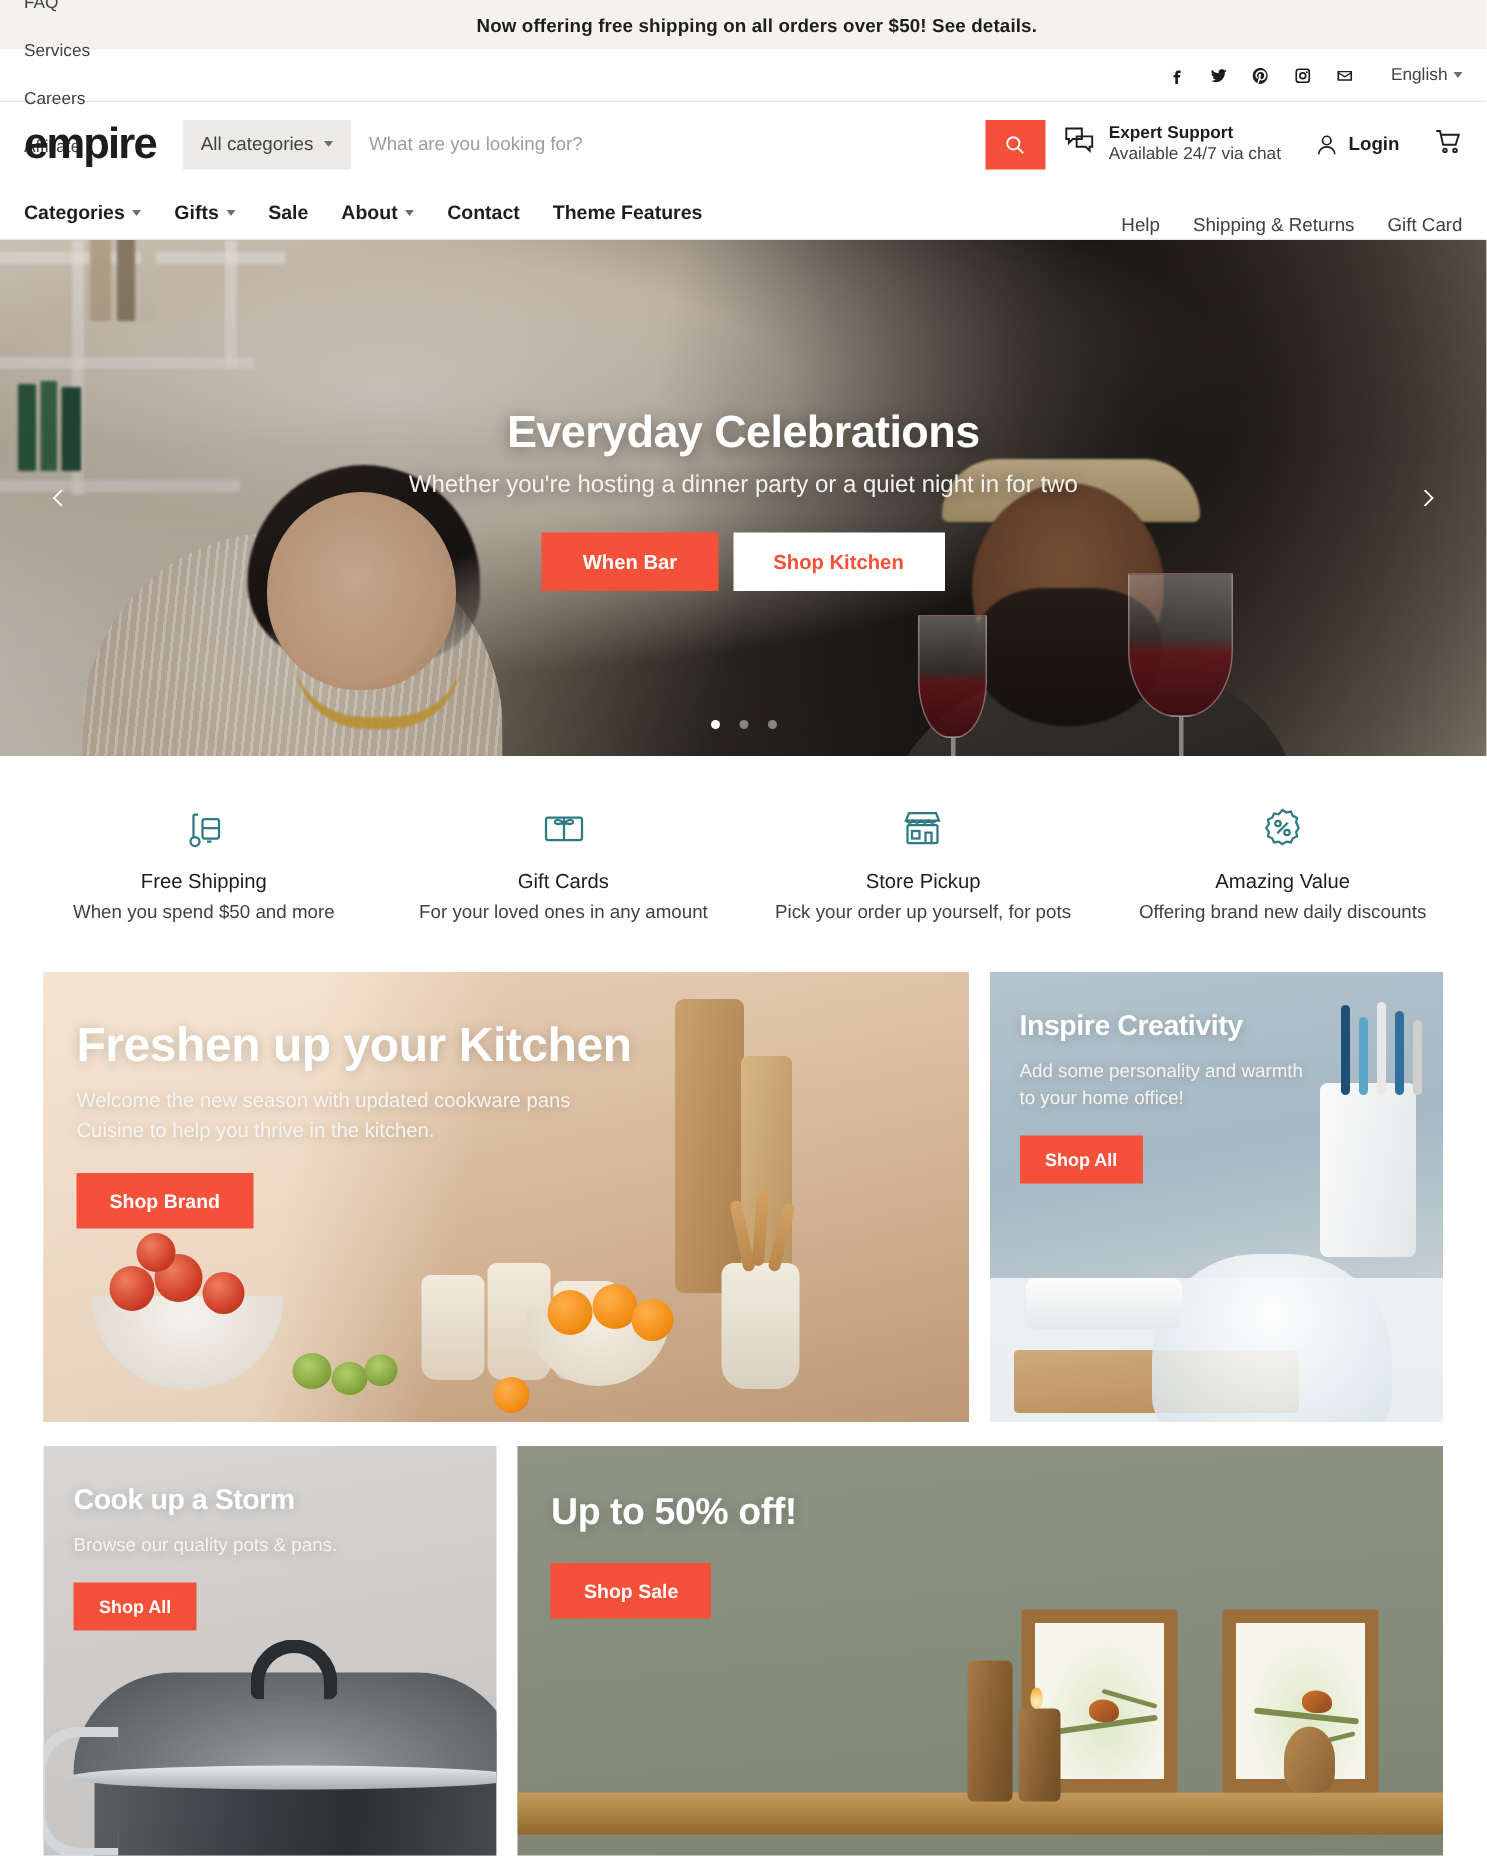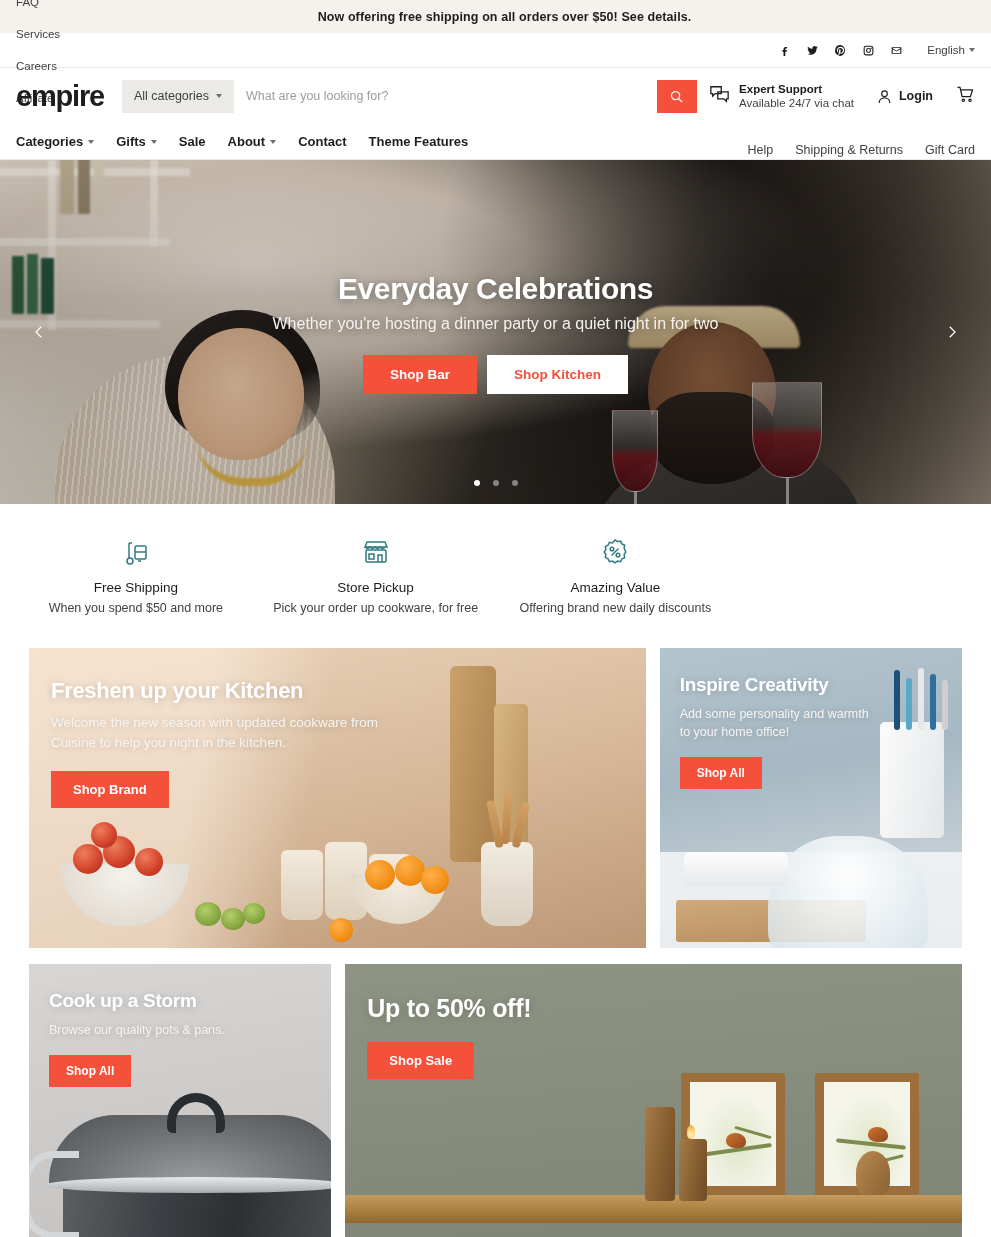--- a/index.html
+++ b/index.html
@@ -643,7 +643,7 @@
     <div class="hero-title">Everyday Celebrations</div>
     <div class="hero-sub">Whether you're hosting a dinner party or a quiet night in for two</div>
     <div class="hero-btns">
-      <button class="btn-primary">Shop Bar</button>
+      <button class="btn-primary">When Bar</button>
       <button class="btn-white">Shop Kitchen</button>
     </div>
   </div>

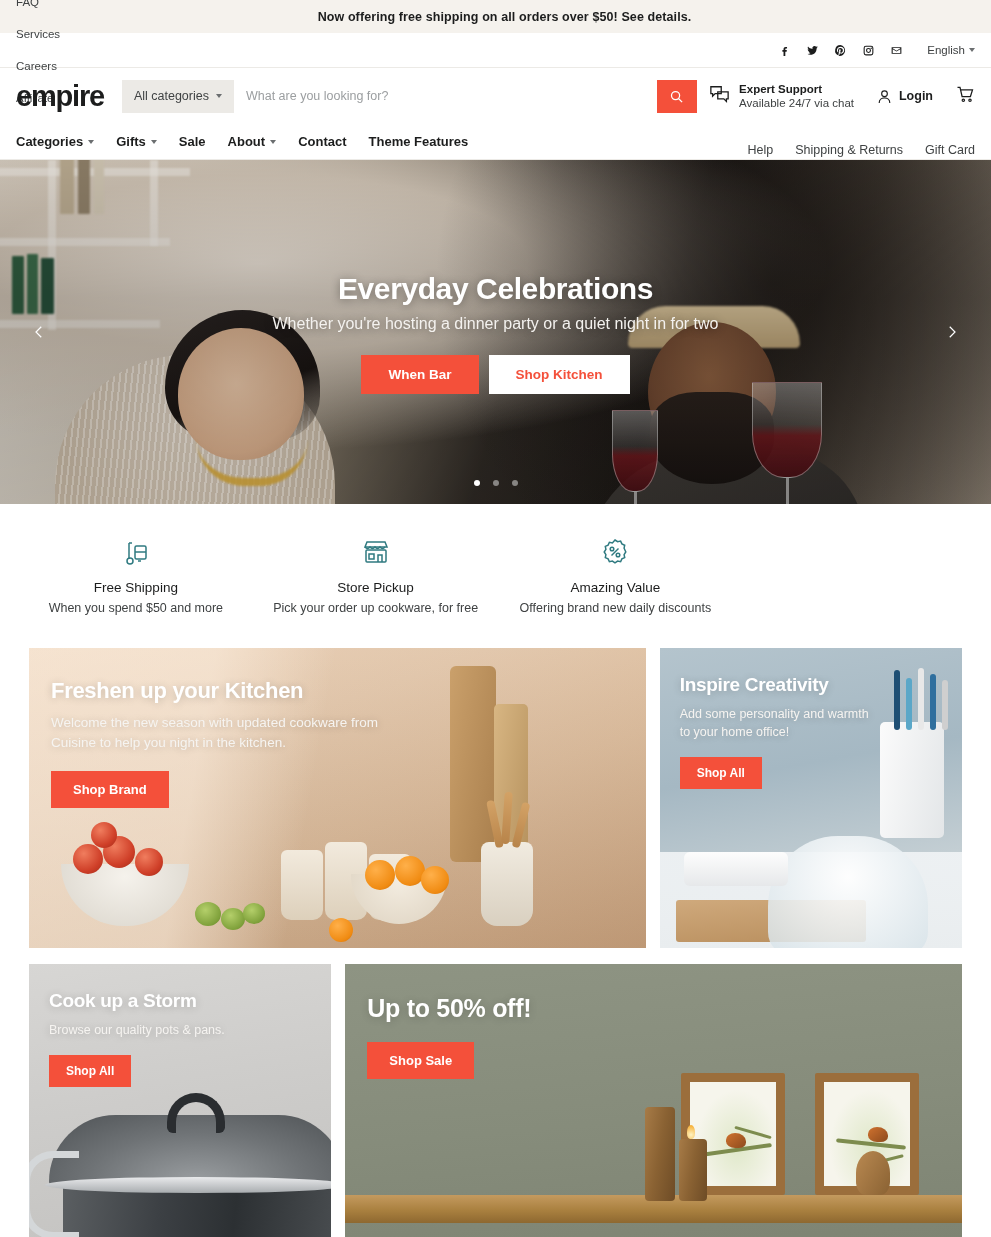--- a/index.html
+++ b/index.html
@@ -669,6 +669,17 @@
     </div>
     <div class="feature-title">Free Shipping</div>
     <div class="feature-desc">When you spend $50 and more</div>
+  </div>
+  <div class="feature">
+    <div class="feature-ico">
+      <svg width="30" height="30" viewBox="0 0 30 30">
+          <rect x="3" y="8" width="24" height="15" rx="1.5"></rect>
+          <path d="M15 8v15"></path>
+          <path d="M15 12c-2.5-3-6-3-6-1s3.5 1 6 1zM15 12c2.5-3 6-3 6-1s-3.5 1-6 1z"></path>
+        </svg>
+    </div>
+    <div class="feature-title">Gift Cards</div>
+    <div class="feature-desc">For your loved ones in any amount</div>
   </div>
   <div class="feature">
     <div class="feature-ico">

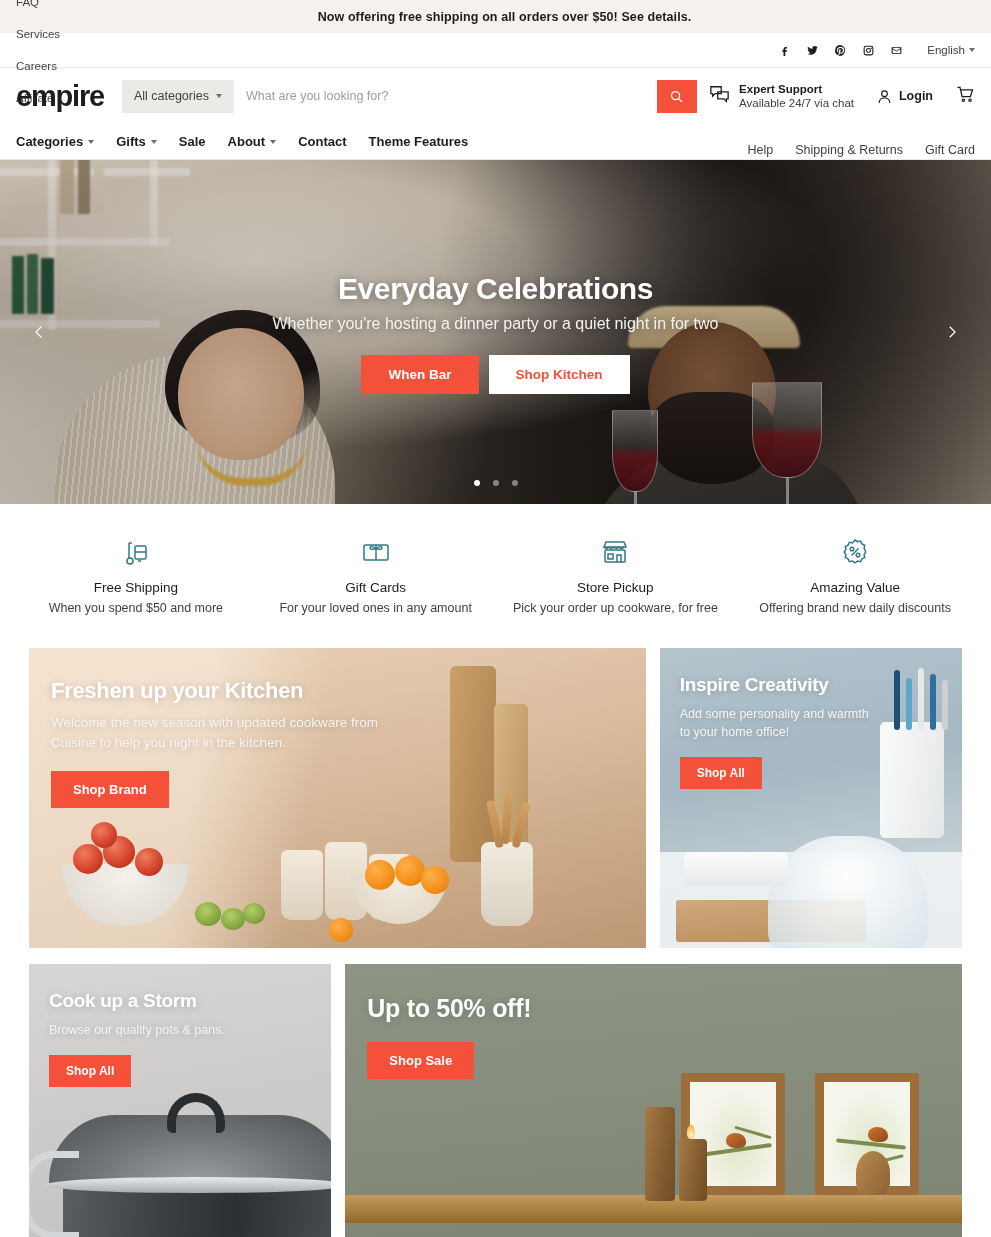--- a/index.html
+++ b/index.html
@@ -692,7 +692,7 @@
         </svg>
     </div>
     <div class="feature-title">Store Pickup</div>
-    <div class="feature-desc">Pick your order up cookware, for free</div>
+    <div class="feature-desc">Pick your order up yourself, for pots</div>
   </div>
   <div class="feature">
     <div class="feature-ico">

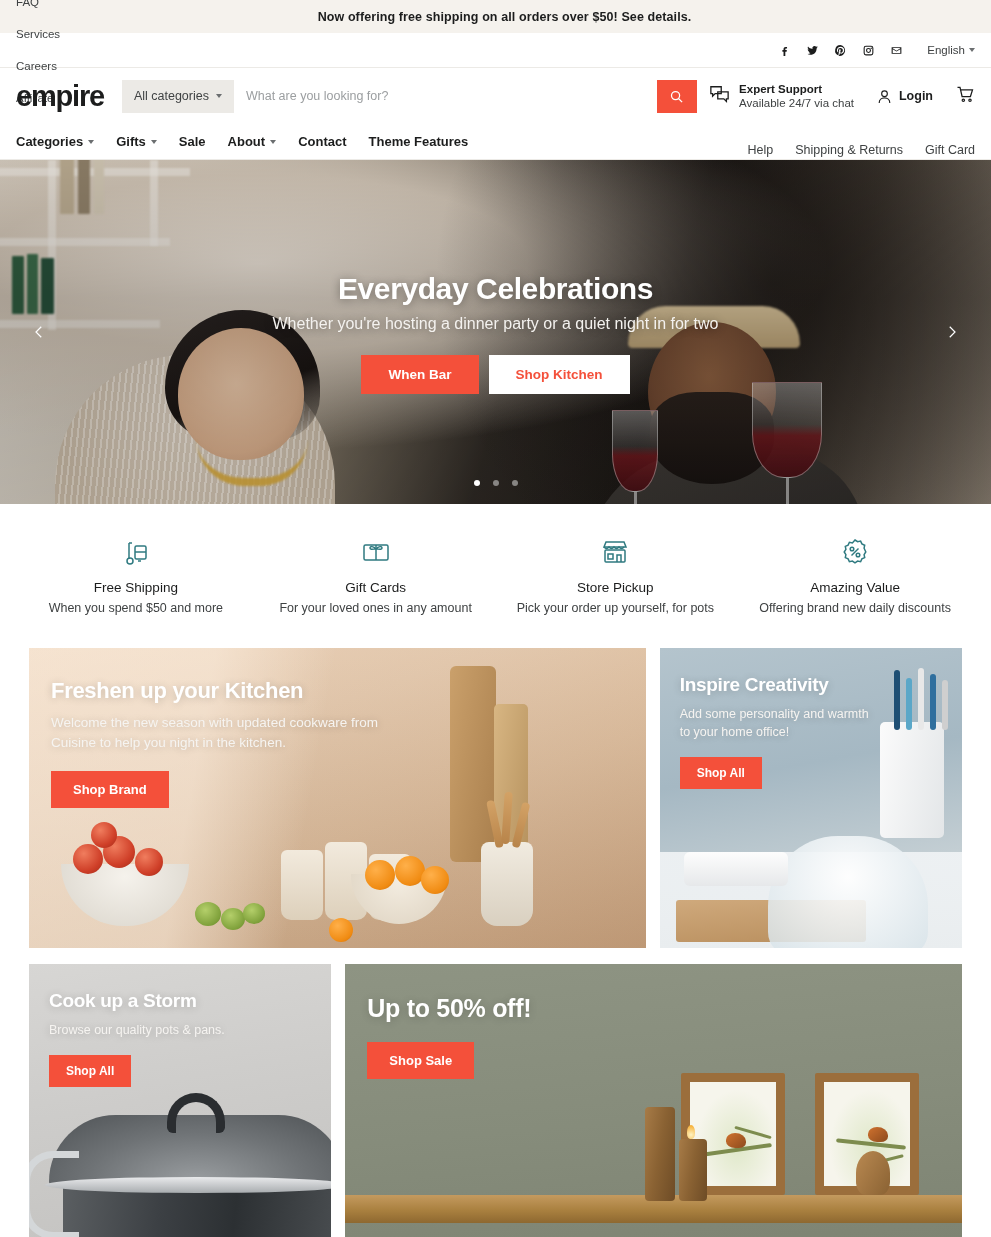--- a/index.html
+++ b/index.html
@@ -380,7 +380,7 @@
   
   .promo-kitchen { width: 618px; height: 300px;
     background: linear-gradient(160deg, #e8cdb2 0%, #e0c3a6 32%, #d9b897 58%, #c9a17c 100%); }
-  .promo-kitchen .promo-title { font-size: 22px; }
+  .promo-kitchen .promo-title { font-size: 32px; }
   .promo-kitchen .promo-desc { font-size: 13.5px; max-width: 360px; }
   .promo-kitchen .promo-btn { font-size: 13px; padding: 11px 22px; }
   .k-wall { position:absolute; inset:0; background:

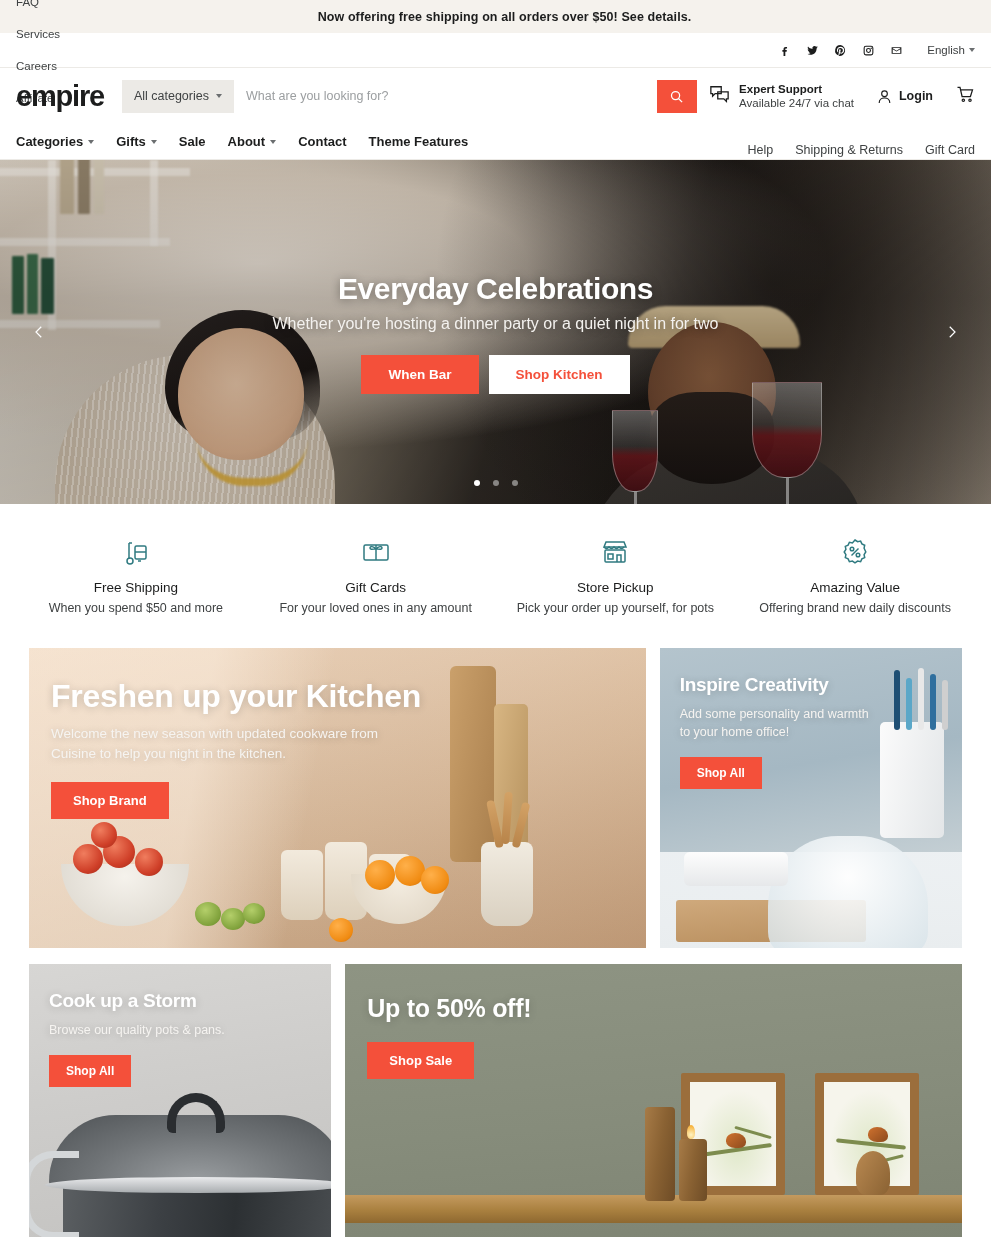--- a/index.html
+++ b/index.html
@@ -738,7 +738,7 @@
       <div class="k-utensil" style="left:488px; bottom:100px; height:46px; transform:rotate(14deg);"></div>
       <div class="promo-inner">
         <div class="promo-title">Freshen up your Kitchen</div>
-        <div class="promo-desc">Welcome the new season with updated cookware from Cuisine to help you night in the kitchen.</div>
+        <div class="promo-desc">Welcome the new season with updated cookware pans Cuisine to help you thrive in the kitchen.</div>
         <button class="promo-btn">Shop Brand</button>
       </div>
     </div>

